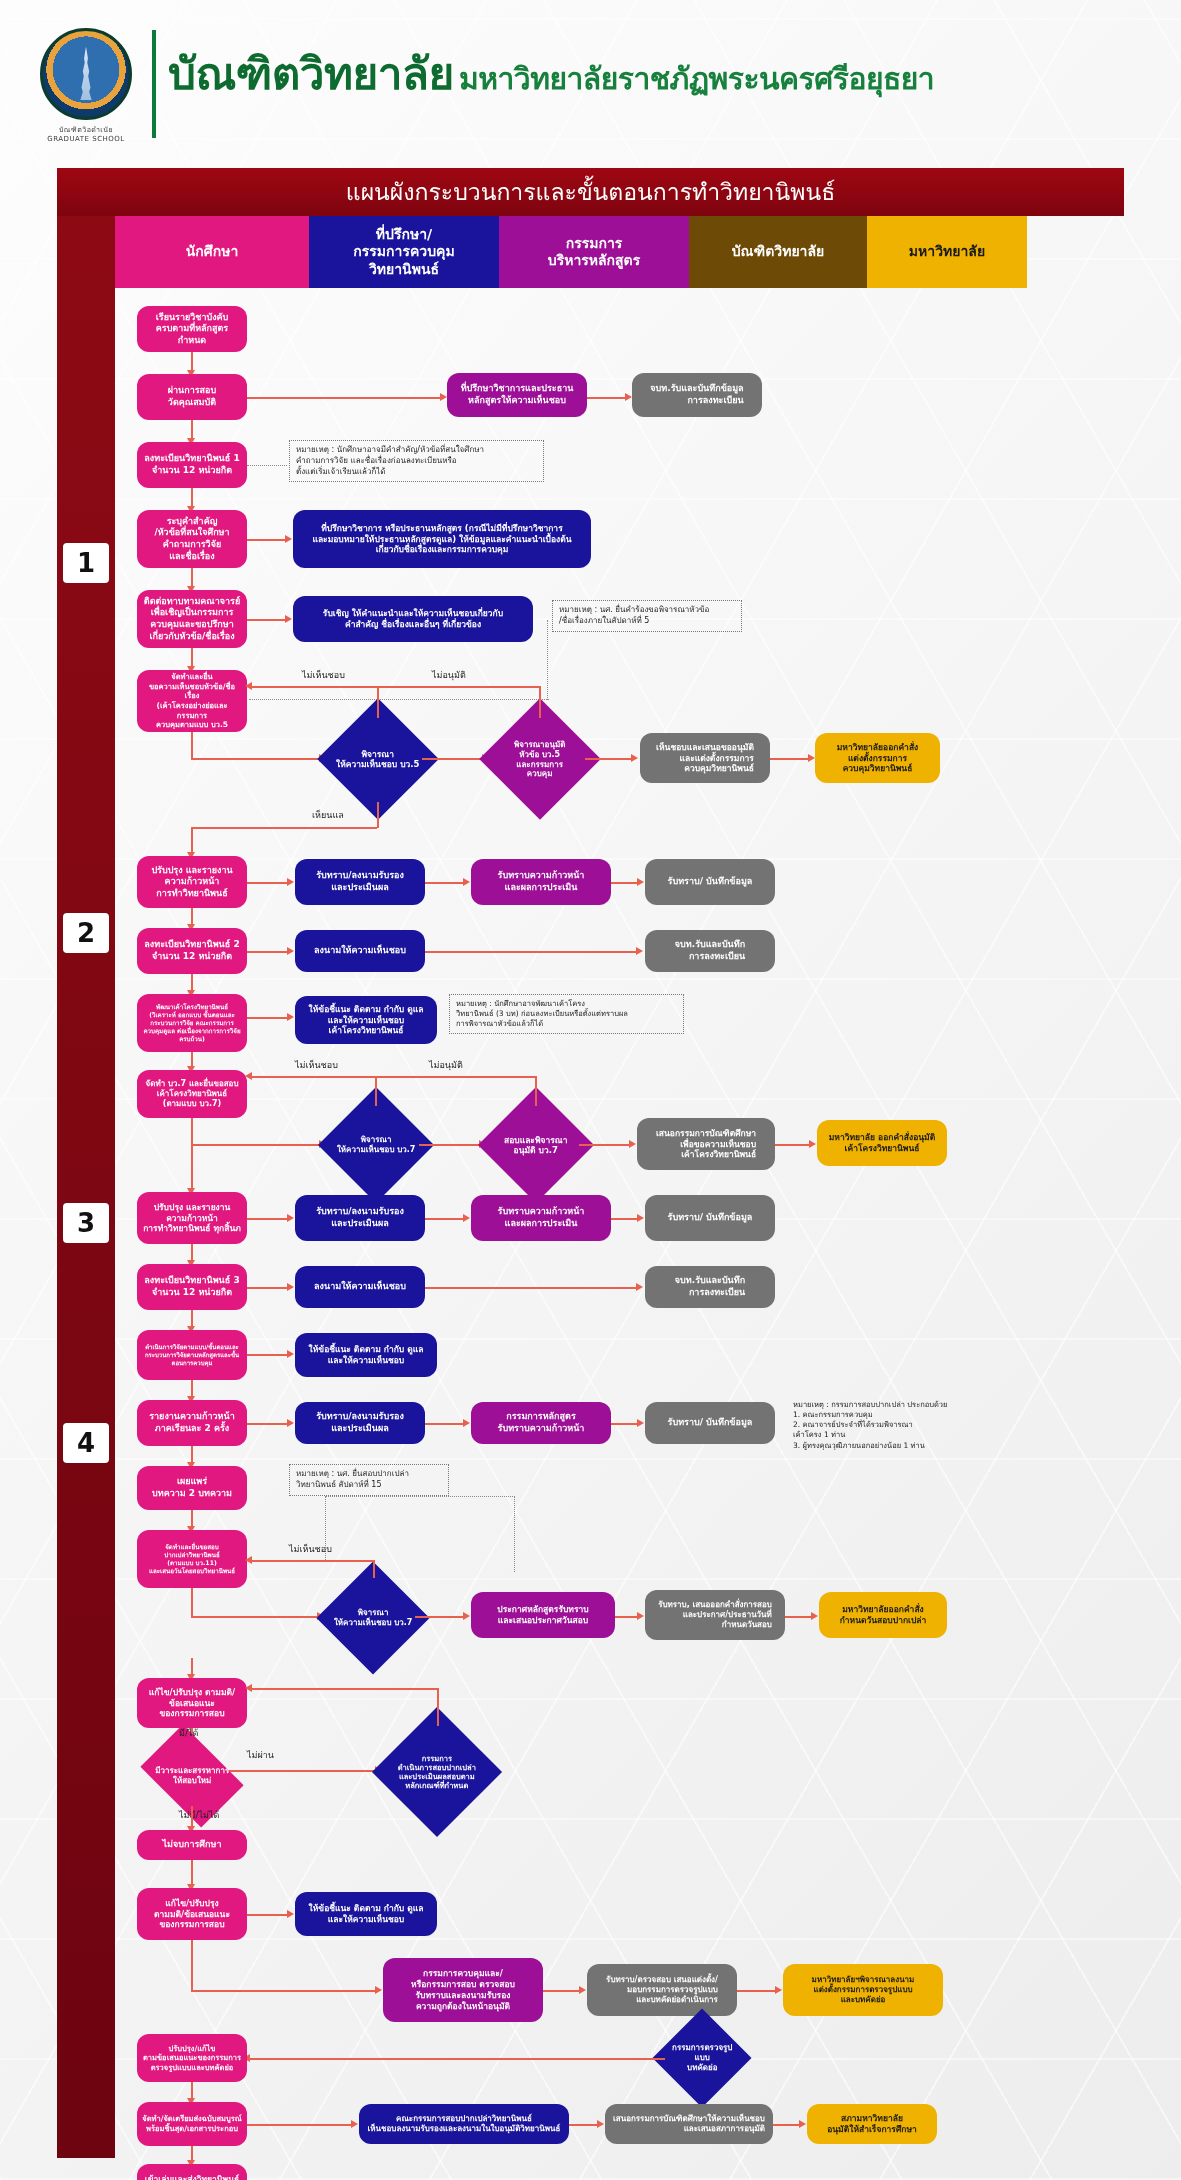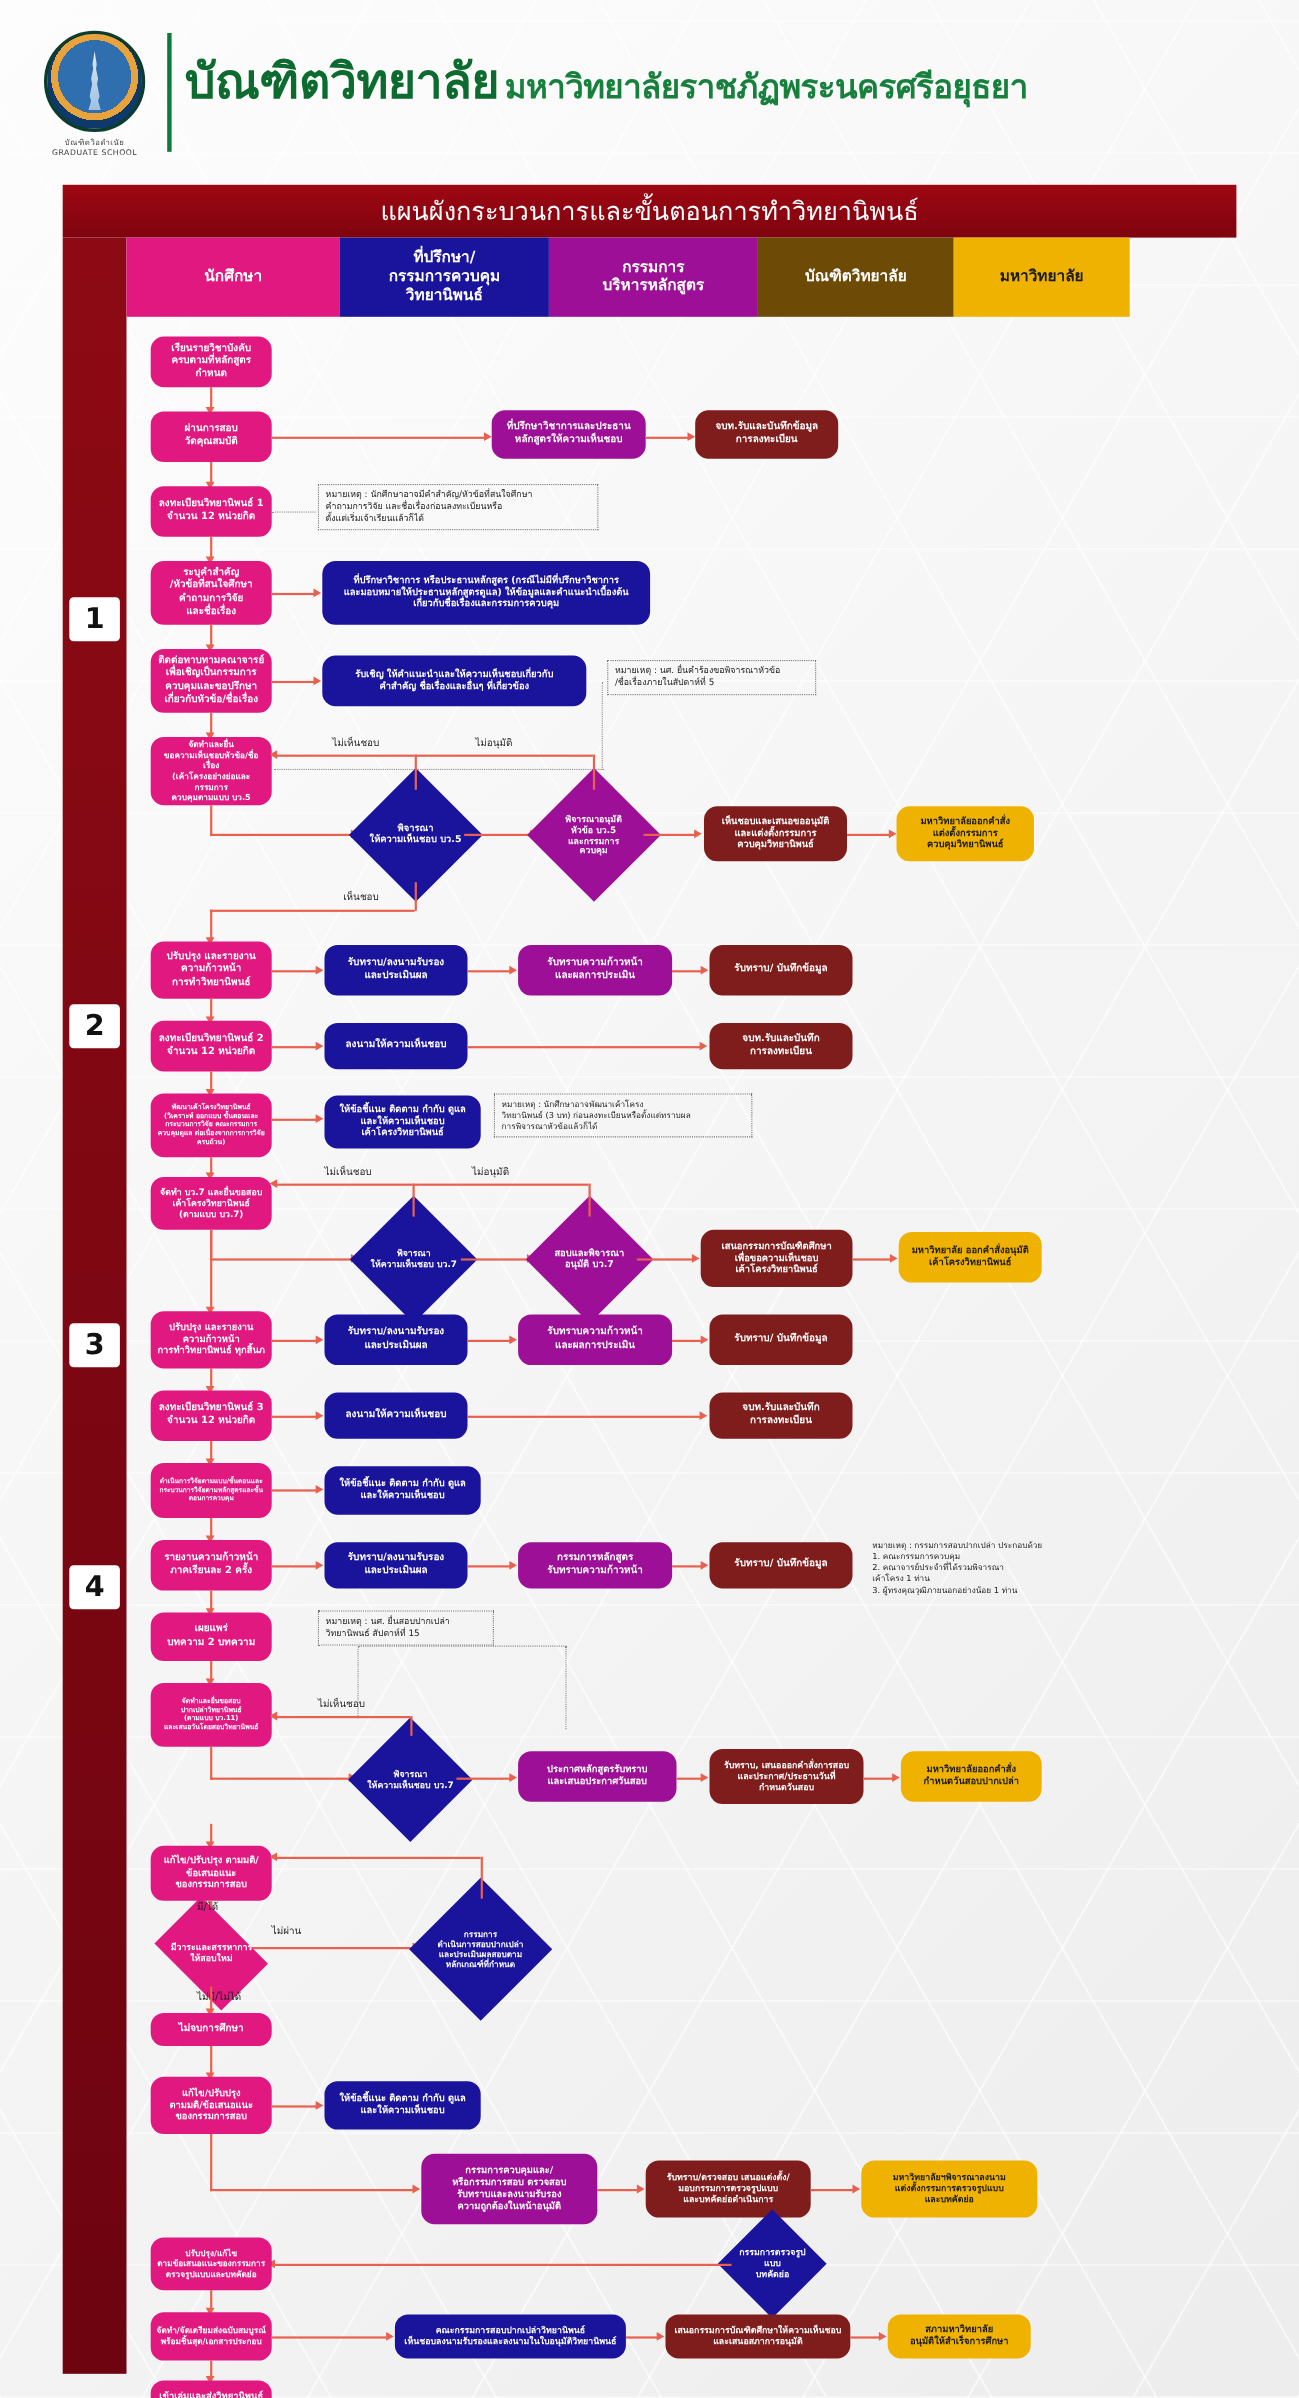--- a/index.html
+++ b/index.html
@@ -85,7 +85,7 @@
   .n-stu  { background:#e0187f; }
   .n-adv  { background:#1a139b; }
   .n-prog { background:#9c0f96; }
-  .n-grad { background:#7f1d1d; }
+  .n-grad { background:#737373;text-align:right; }
   .n-univ { background:#efb200; color:#1a1a1a; }
 
   .dia{

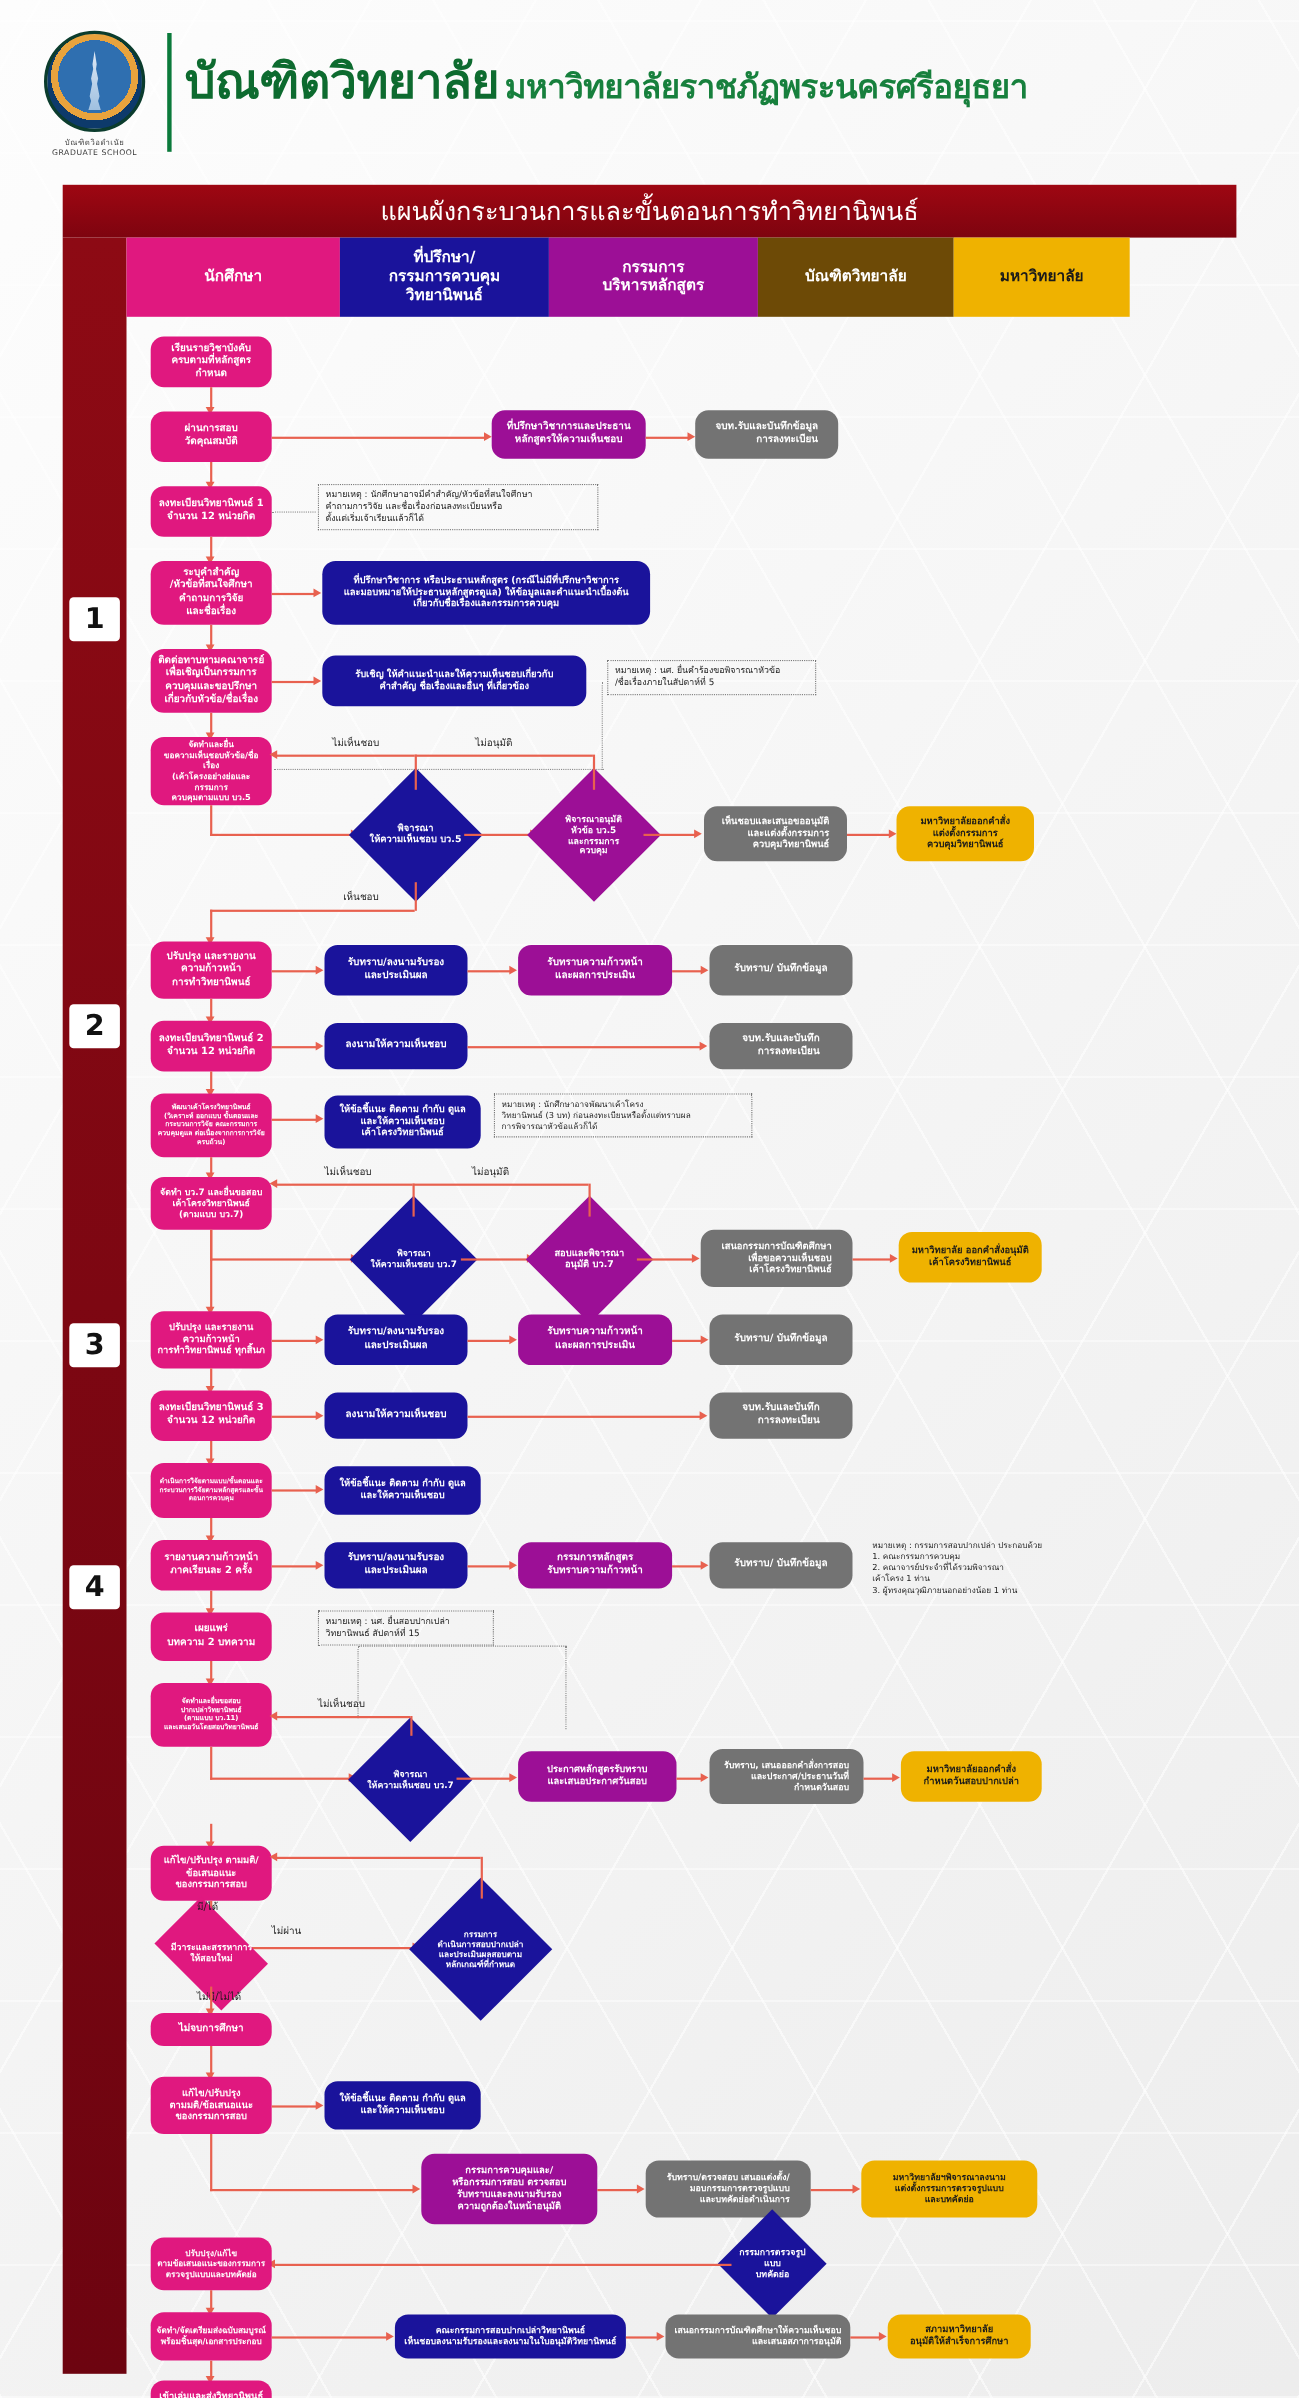--- a/index.html
+++ b/index.html
@@ -213,7 +213,7 @@
   <div class="ln h" style="left:320px;top:518px;width:162px"></div>
   <div class="lbl" style="left:375px;top:500px;font-size:9px">ไม่อนุมัติ</div>
   <div class="ln v" style="left:320px;top:634px;height:26px"></div>
-  <div class="lbl" style="left:255px;top:640px;font-size:9px">เห็นชอบ</div>
+  <div class="lbl" style="left:255px;top:640px;font-size:9px">เห็ยนแล</div>
 
   <div class="ln h" style="left:134px;top:659px;width:186px"></div>
   <div class="ln v" style="left:134px;top:659px;height:28px"></div>

